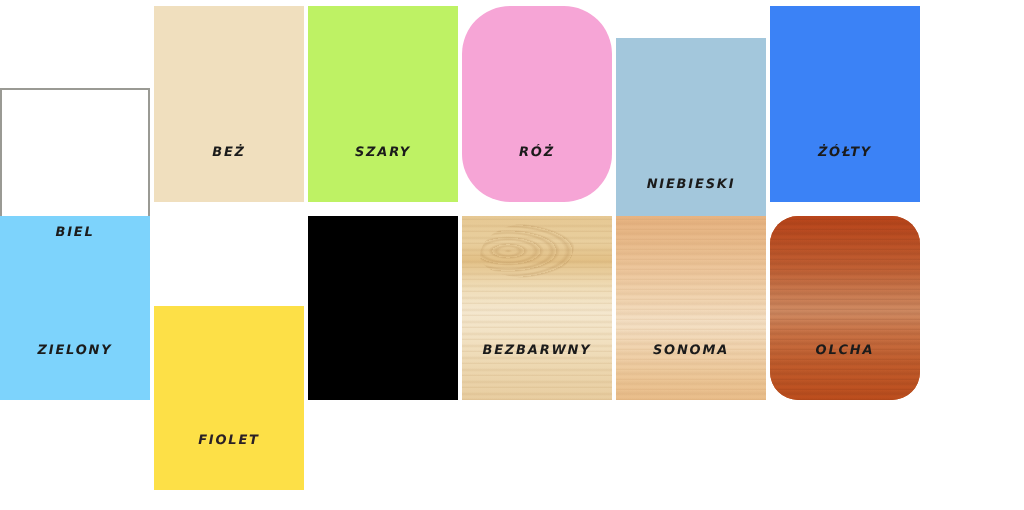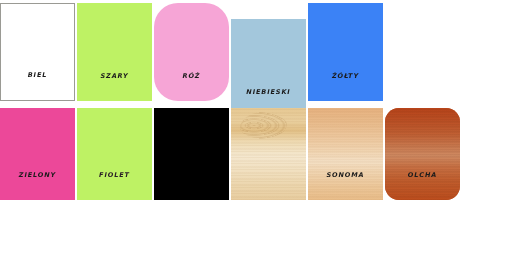--- a/index.html
+++ b/index.html
@@ -179,6 +179,9 @@
       <span class="swatch-label dark">BIEL</span>
     </div>
 
+    <div class="swatch" style="background:#f0dfbe;">
+      <span class="swatch-label dark">BEŻ</span>
+    </div>
 
     <div class="swatch" style="background:#bef264;">
       <span class="swatch-label dark">SZARY</span>

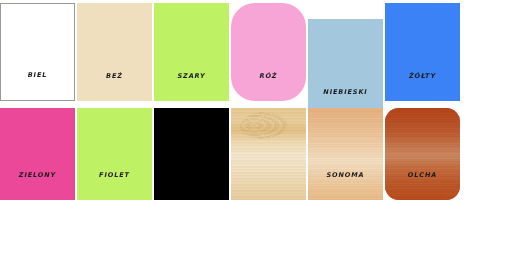--- a/index.html
+++ b/index.html
@@ -52,6 +52,7 @@
 
   .swatch.bordered {
     border: 1px solid #9a9a94;
+    margin-top: 41px;
   }
 
   .swatch-label {

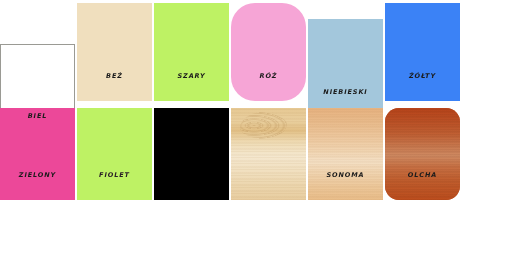--- a/index.html
+++ b/index.html
@@ -204,7 +204,7 @@
 
   <div class="swatch-row row-bottom">
 
-    <div class="swatch" style="background:#ec4899;">
+    <div class="swatch" style="background:#7dd3fc;">
       <span class="swatch-label dark">ZIELONY</span>
     </div>
 

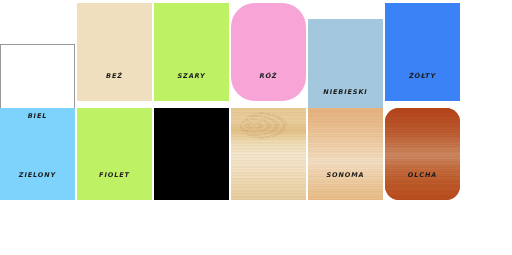--- a/index.html
+++ b/index.html
@@ -218,6 +218,7 @@
 
     <div class="swatch" style="background:#eddbb4;">
       <span class="grain pine"></span>
+      <span class="swatch-label dark">BEZBARWNY</span>
     </div>
 
     <div class="swatch" style="background:#ec4899;">

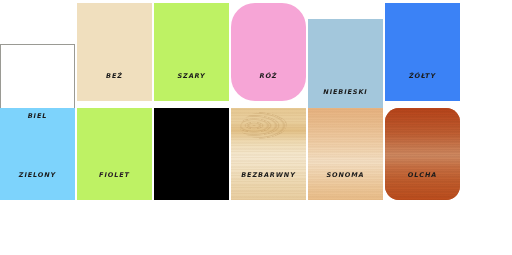--- a/index.html
+++ b/index.html
@@ -208,7 +208,7 @@
       <span class="swatch-label dark">ZIELONY</span>
     </div>
 
-    <div class="swatch" style="background:#bef264;">
+    <div class="swatch" style="background:#fde047;margin-top:45px;">
       <span class="swatch-label light">FIOLET</span>
     </div>
 

